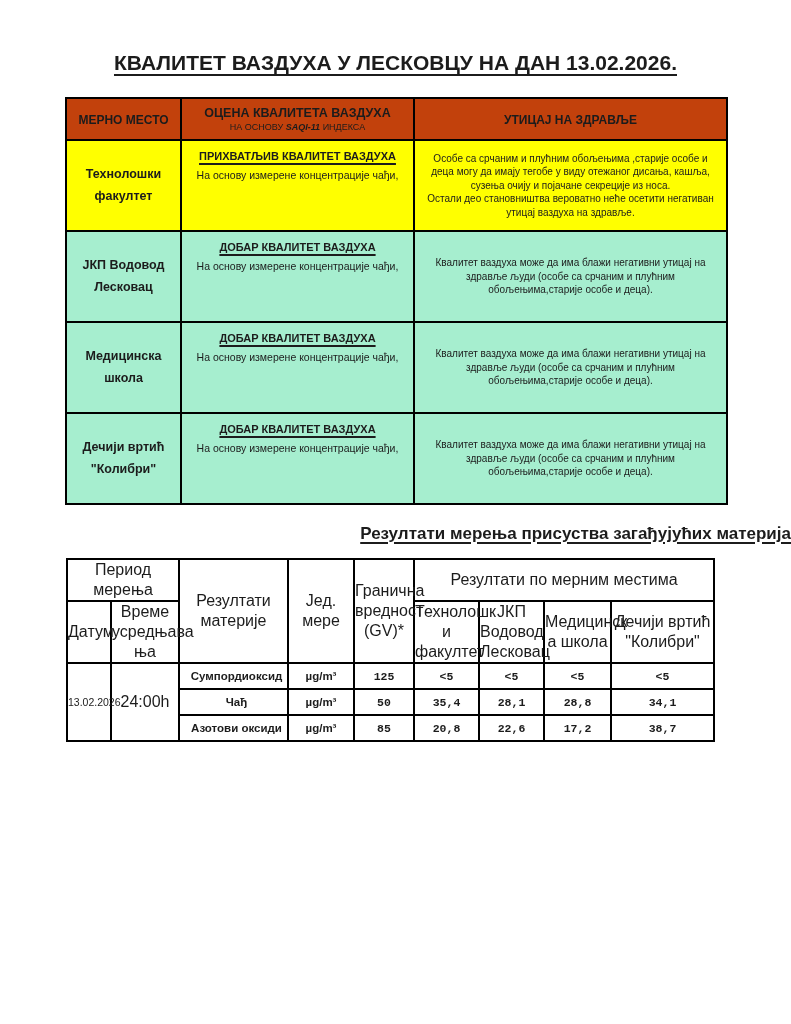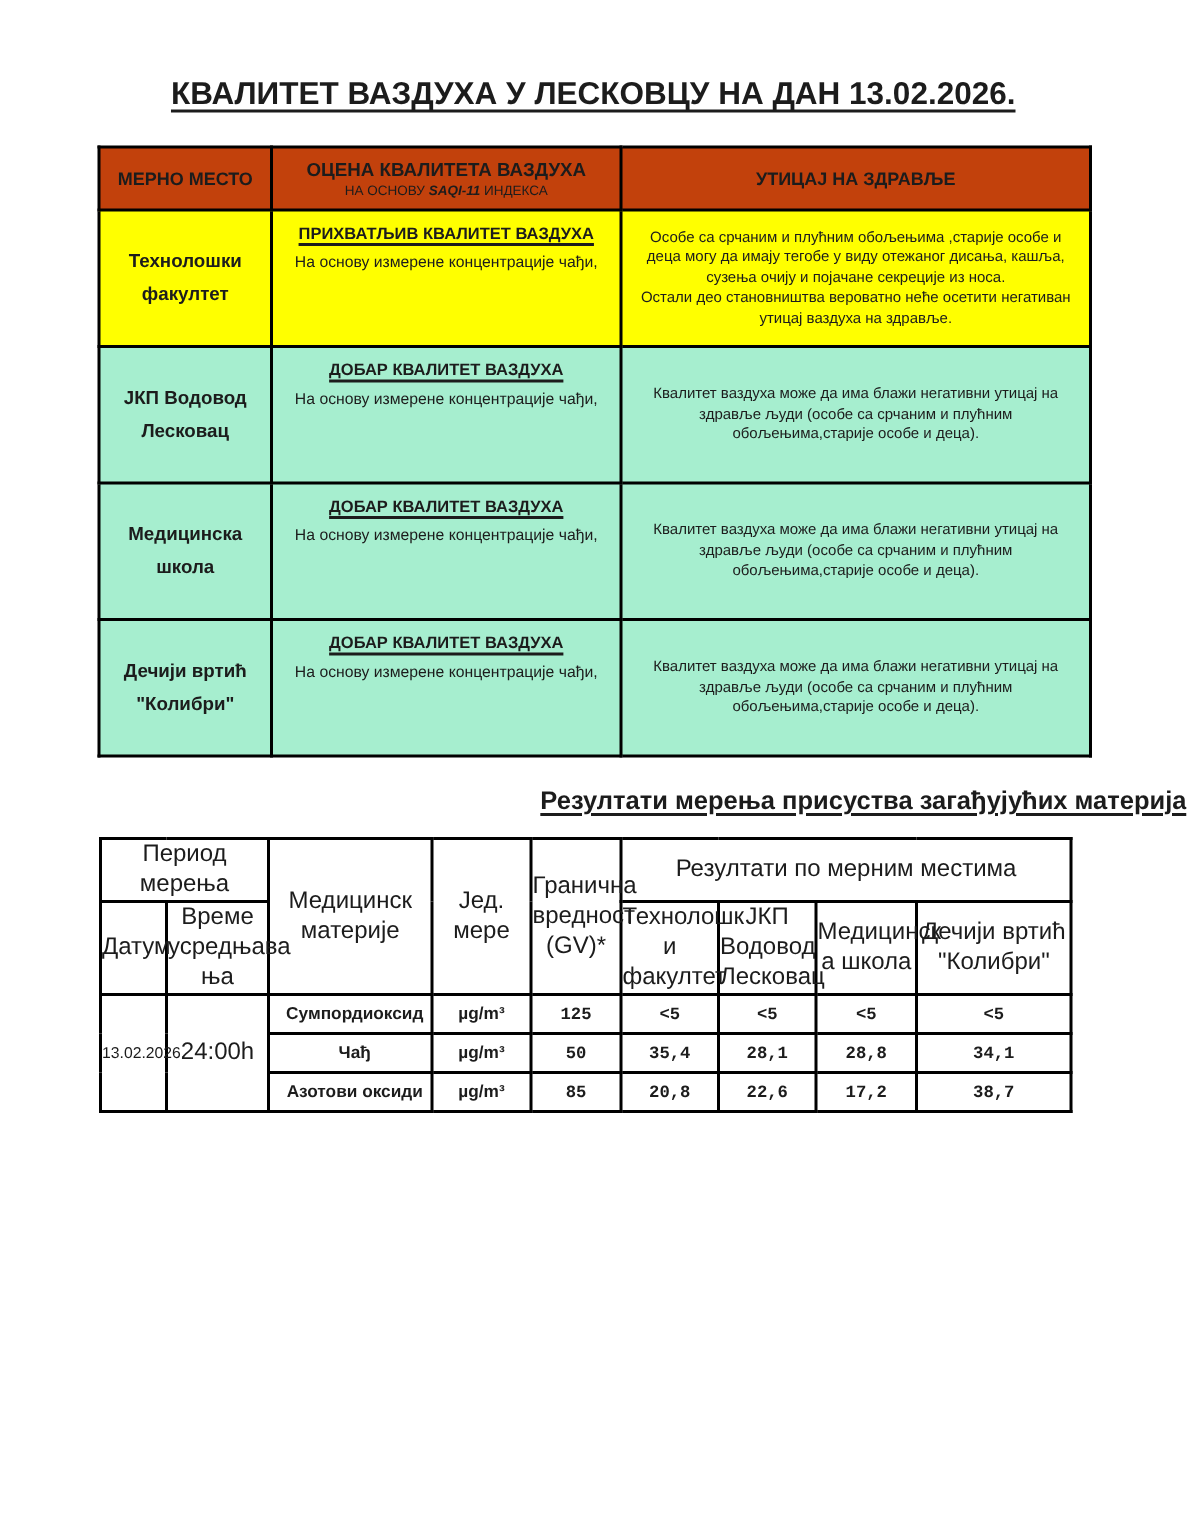--- a/index.html
+++ b/index.html
@@ -164,7 +164,7 @@
     <tbody>
         <tr class="r-h1">
       <th colspan="2" class="r-head">Период мерења</th>
-      <th rowspan="2" class="r-head pre">Медицинск
+      <th rowspan="2" class="r-head pre">Резултати
 материје</th>
       <th rowspan="2" class="r-head">Јед. мере</th>
       <th rowspan="2" class="r-head pre">Гранична

